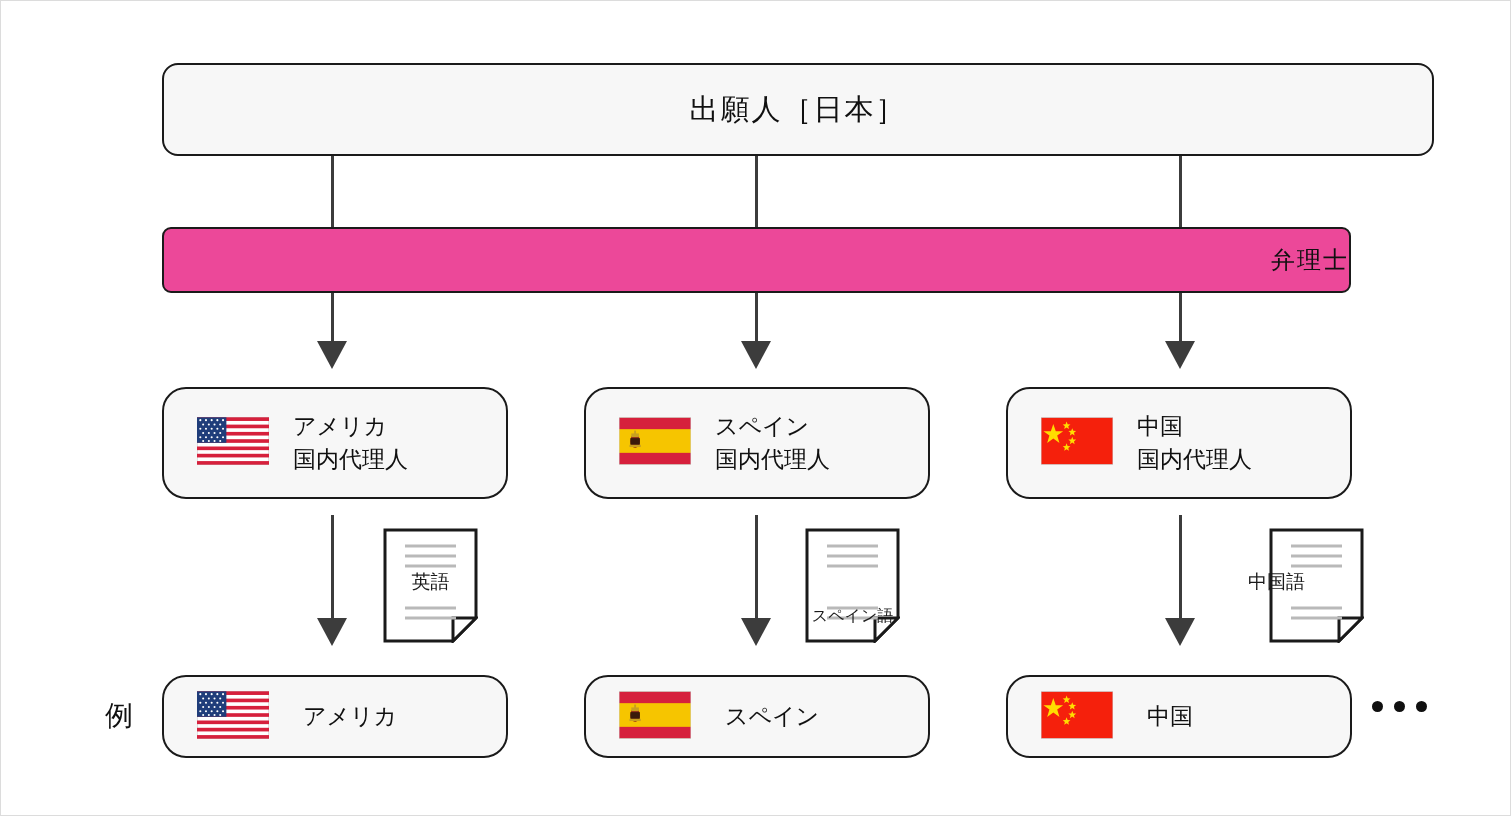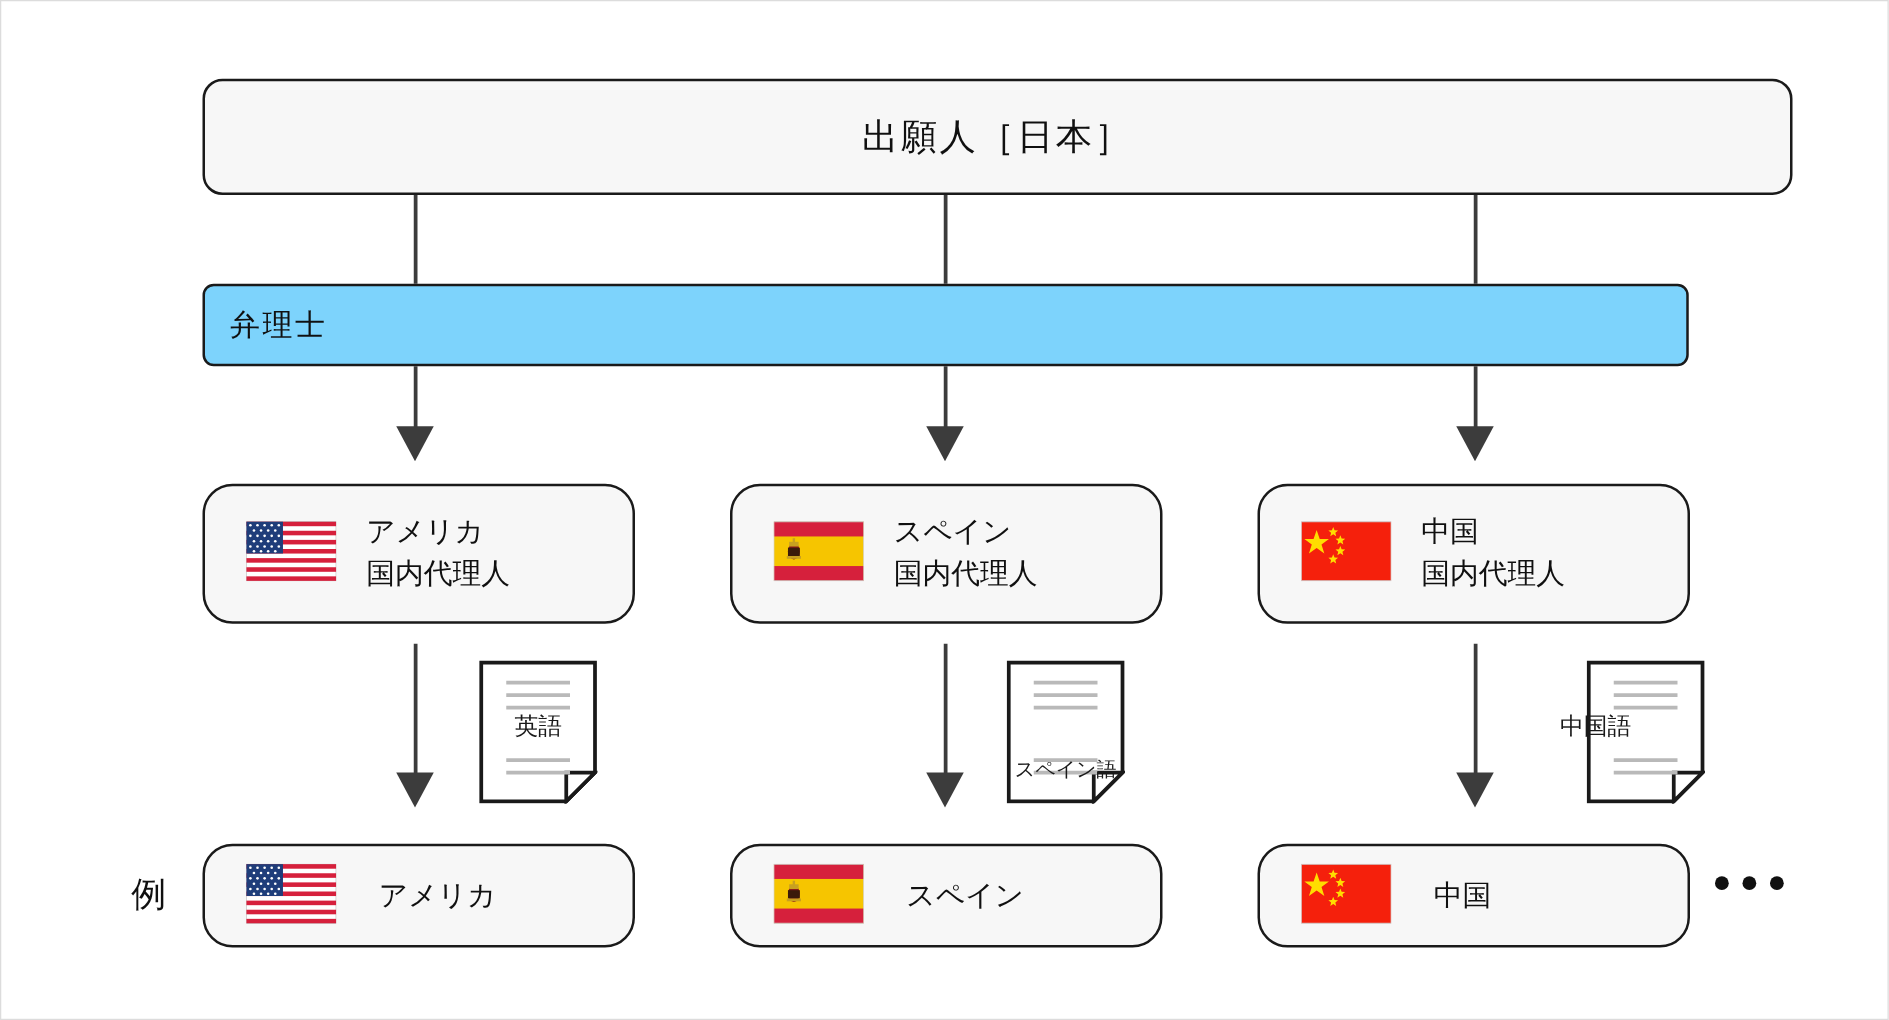--- a/index.html
+++ b/index.html
@@ -18,8 +18,8 @@
   .title-text{font-size:29px;color:#101010;letter-spacing:2px;font-weight:400;}
 
   .bar{position:absolute;left:161px;top:226px;width:1189px;height:66px;
-       box-sizing:border-box;background:#7dd3fc;border:2px solid #1a1a1a;
-       border-radius:9px;display:flex;align-items:center;justify-content:flex-start;padding-left:20px;}
+       box-sizing:border-box;background:#ec4899;border:2px solid #1a1a1a;
+       border-radius:9px;display:flex;align-items:center;justify-content:flex-end;}
   .bar-text{font-size:24px;color:#101010;letter-spacing:2px;}
 
   

